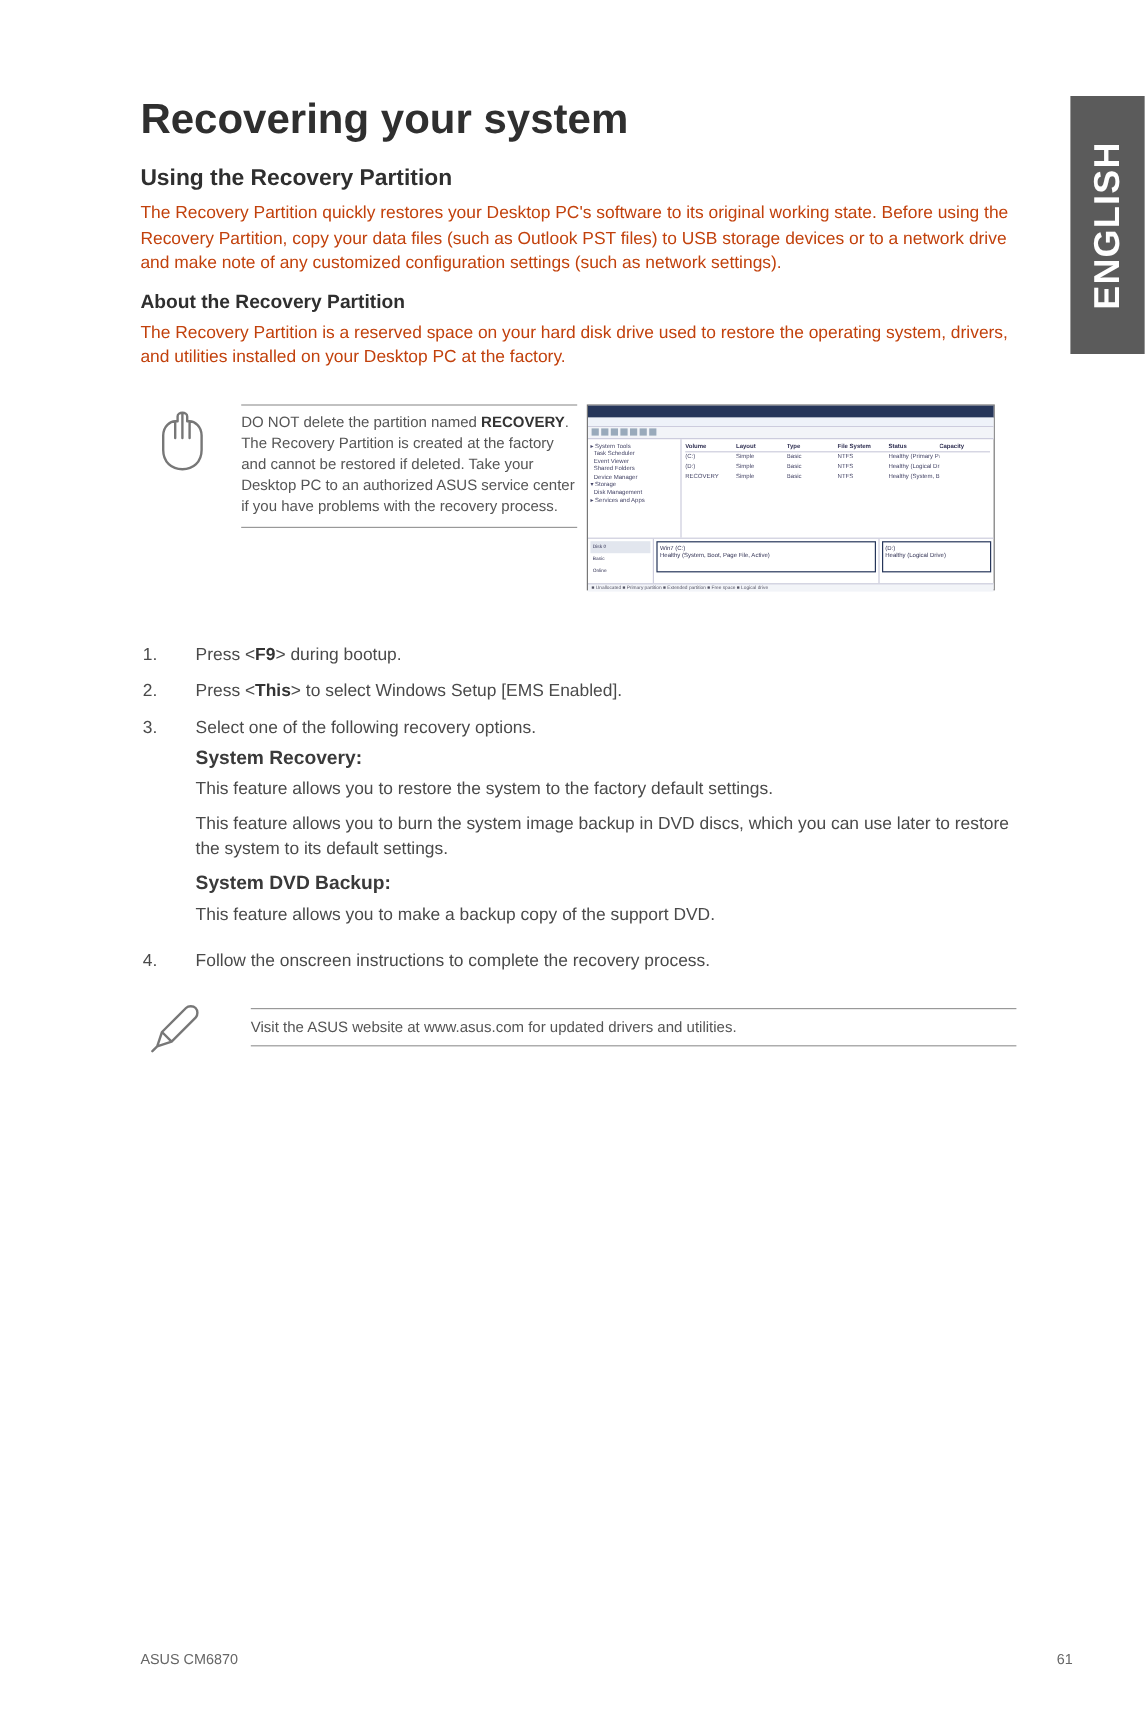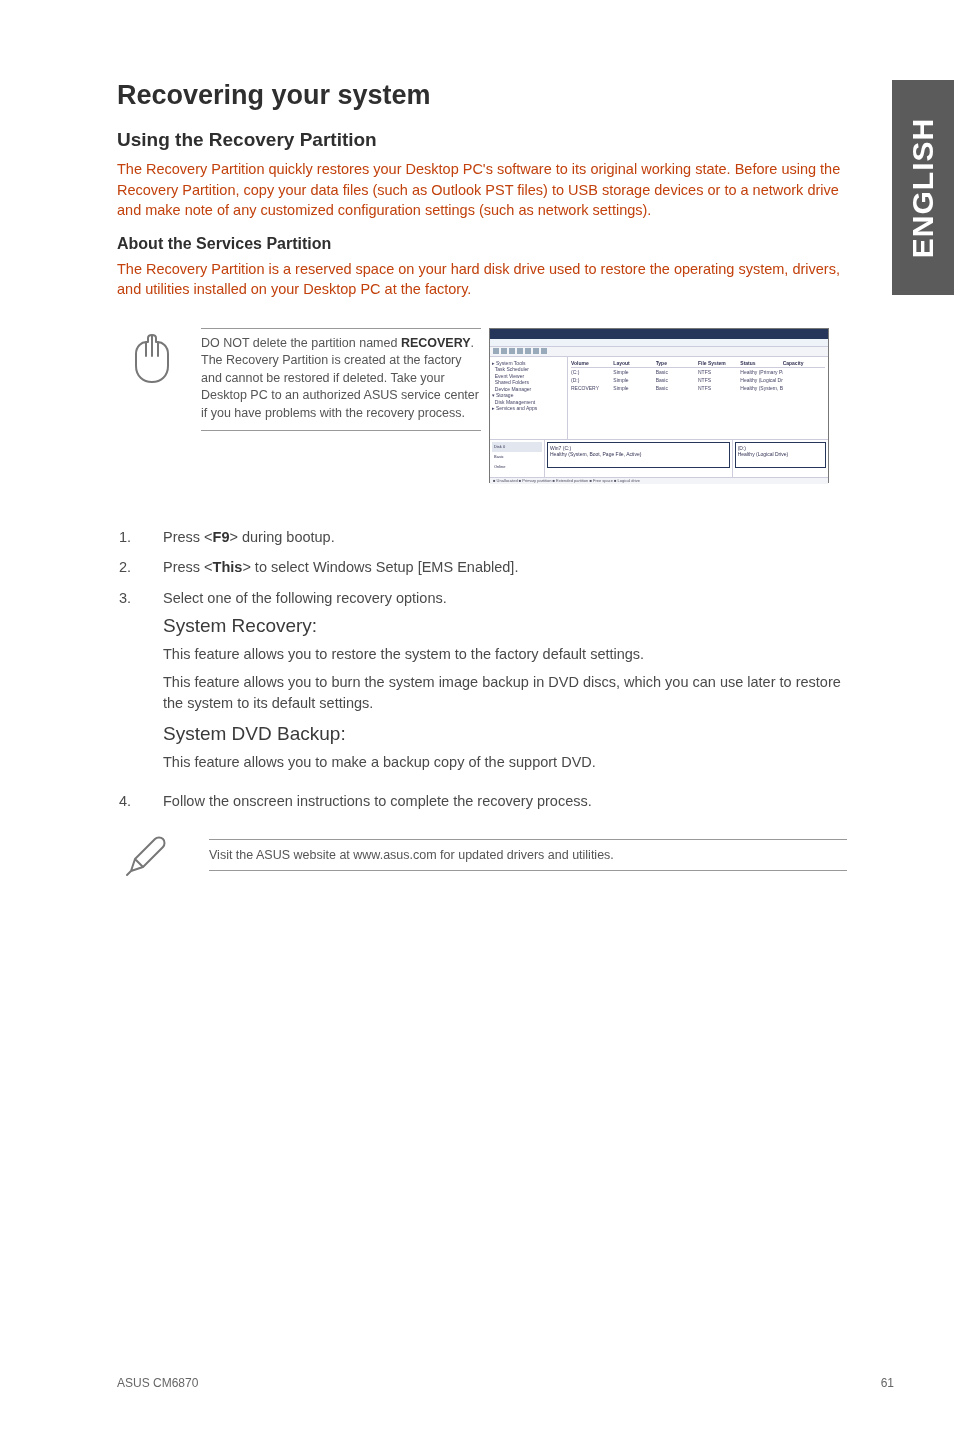--- a/index.html
+++ b/index.html
@@ -8,7 +8,7 @@
   .content { position: absolute; left: 117px; top: 80px; width: 730px; }
   .side-tab { position: absolute; right: 0; top: 80px; width: 62px; height: 215px; background: #5b5b5b; display: flex; align-items: center; justify-content: center; }
   .side-tab-text { color: #fff; font-weight: bold; font-size: 30px; letter-spacing: 1px; transform: rotate(-90deg); white-space: nowrap; }
-  h1.title { font-size: 27px; font-weight: bold; color: #2f2f2f; margin-bottom: 18px; }
+  h1.title { font-size: 35px; font-weight: bold; color: #2f2f2f; margin-bottom: 18px; }
   h2.sub { font-size: 19px; font-weight: bold; color: #2f2f2f; margin-bottom: 8px; }
   h3.about { font-size: 16px; font-weight: bold; color: #2f2f2f; margin-top: 14px; margin-bottom: 6px; }
   p.body { font-size: 14.5px; line-height: 1.42; color: #c2410c; margin-bottom: 6px; }

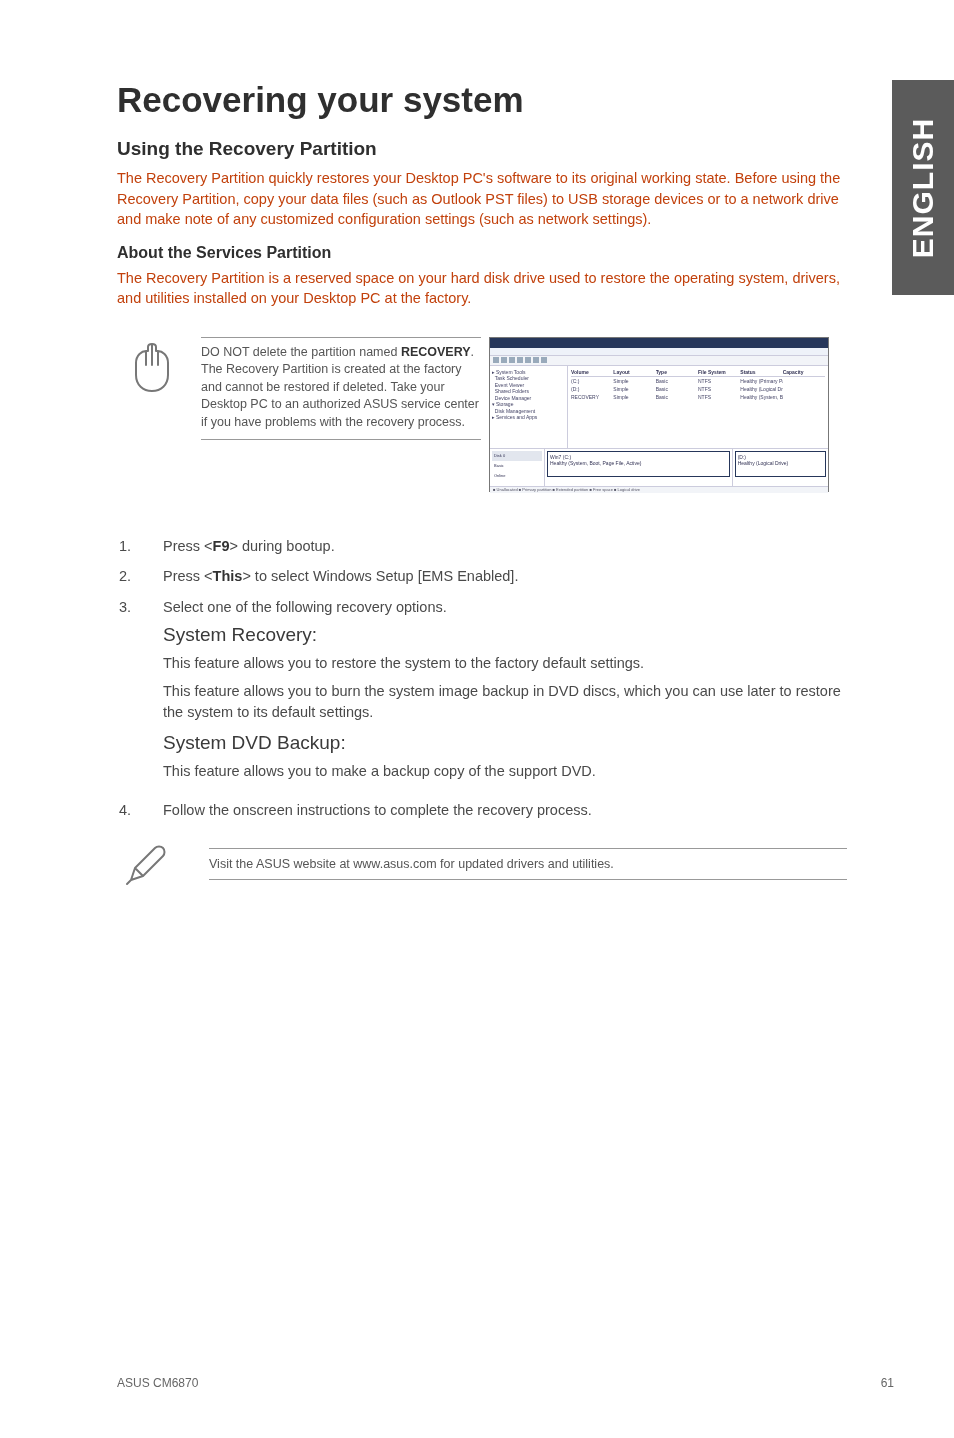--- a/index.html
+++ b/index.html
@@ -70,7 +70,7 @@
     <h2 class="sub">Using the Recovery Partition</h2>
     <p class="body">The Recovery Partition quickly restores your Desktop PC's software to its original working state. Before using the Recovery Partition, copy your data files (such as Outlook PST files) to USB storage devices or to a network drive and make note of any customized configuration settings (such as network settings).</p>
 
-    <h3 class="about">About the Services Partition</h3>
+    <h3 class="about">About the Recovery Partition</h3>
     <p class="body">The Recovery Partition is a reserved space on your hard disk drive used to restore the operating system, drivers, and utilities installed on your Desktop PC at the factory.</p>
 
     <div class="callout">

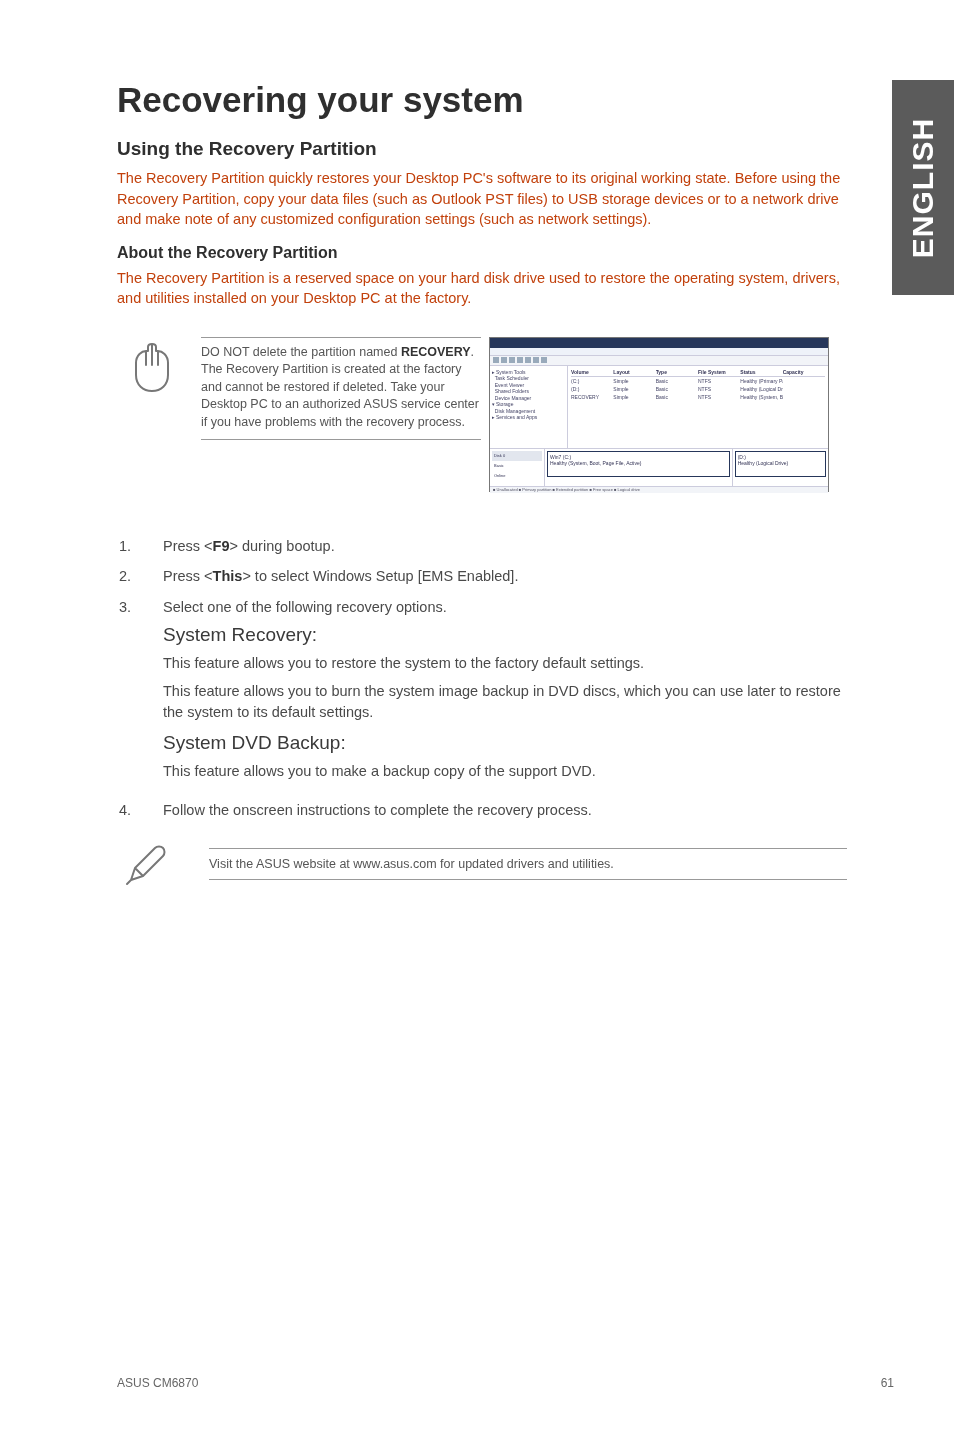--- a/index.html
+++ b/index.html
@@ -41,7 +41,7 @@
   ol.steps > li { display: flex; margin-bottom: 10px; font-size: 14.5px; color: #4a4a4a; line-height: 1.42; }
   ol.steps > li::before { counter-increment: step; content: counter(step) "."; width: 44px; flex: 0 0 44px; }
   .step-body { flex: 1; }
-  .opt-title { font-weight: normal; color: #3a3a3a; margin-top: 4px; margin-bottom: 4px; font-size: 19px; }
+  .opt-title { font-weight: bold; color: #3a3a3a; margin-top: 4px; margin-bottom: 4px; font-size: 16px; }
   .opt-text { font-size: 14.5px; color: #4a4a4a; line-height: 1.42; margin-bottom: 8px; }
 
   .note-row { margin-top: 22px; display: flex; align-items: center; gap: 32px; }

